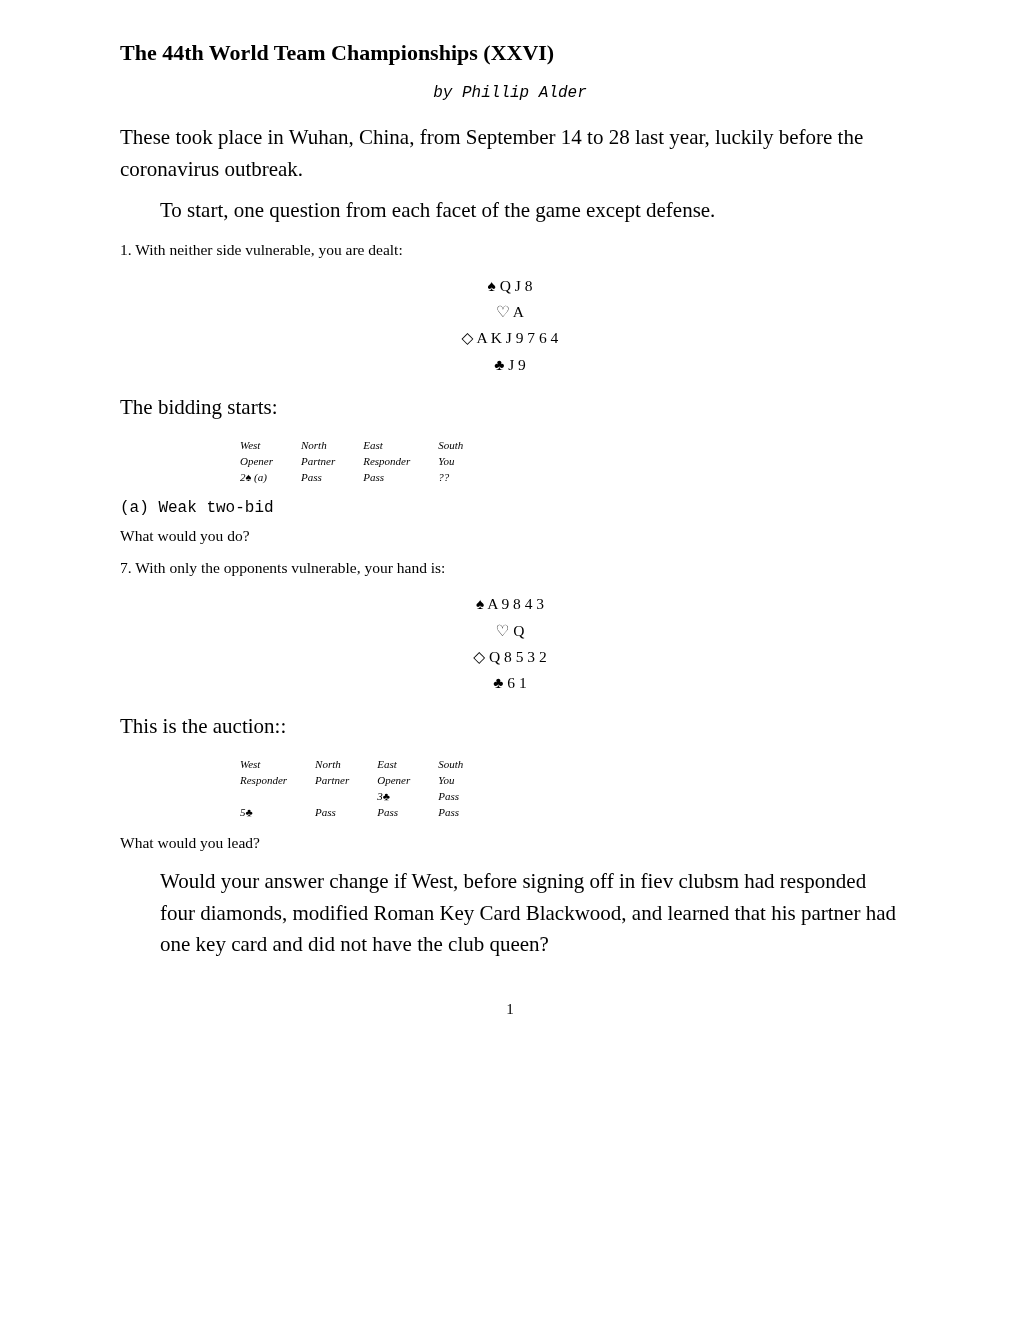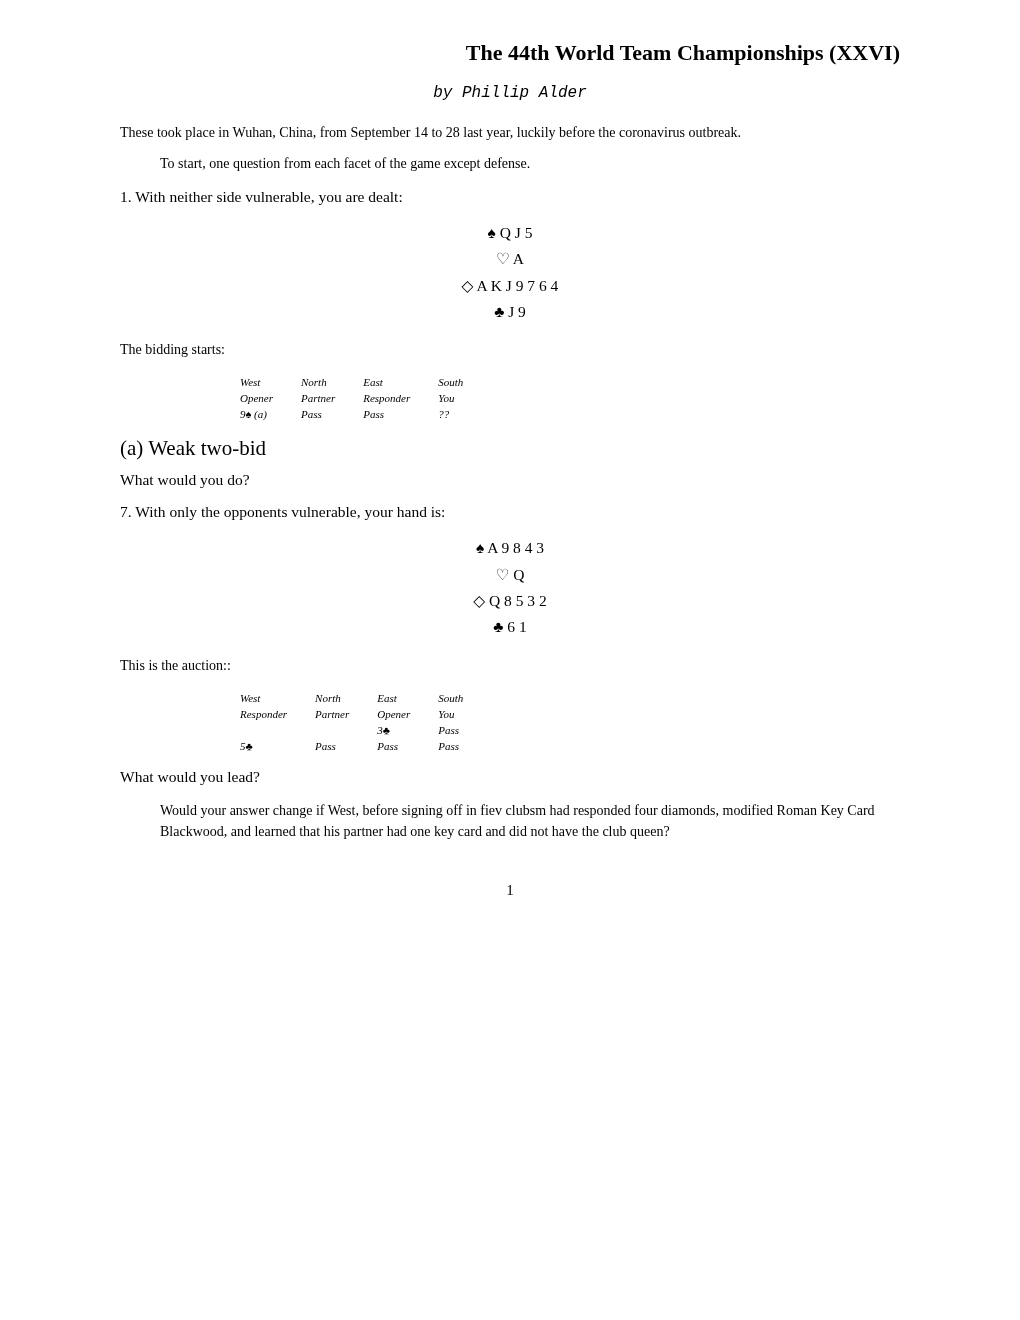--- a/index.html
+++ b/index.html
@@ -18,7 +18,7 @@
       position: relative;
     }
     h1.title {
-      text-align: right;
+      text-align: left;
       font-size: 22px;
       font-weight: bold;
       margin-bottom: 18px;

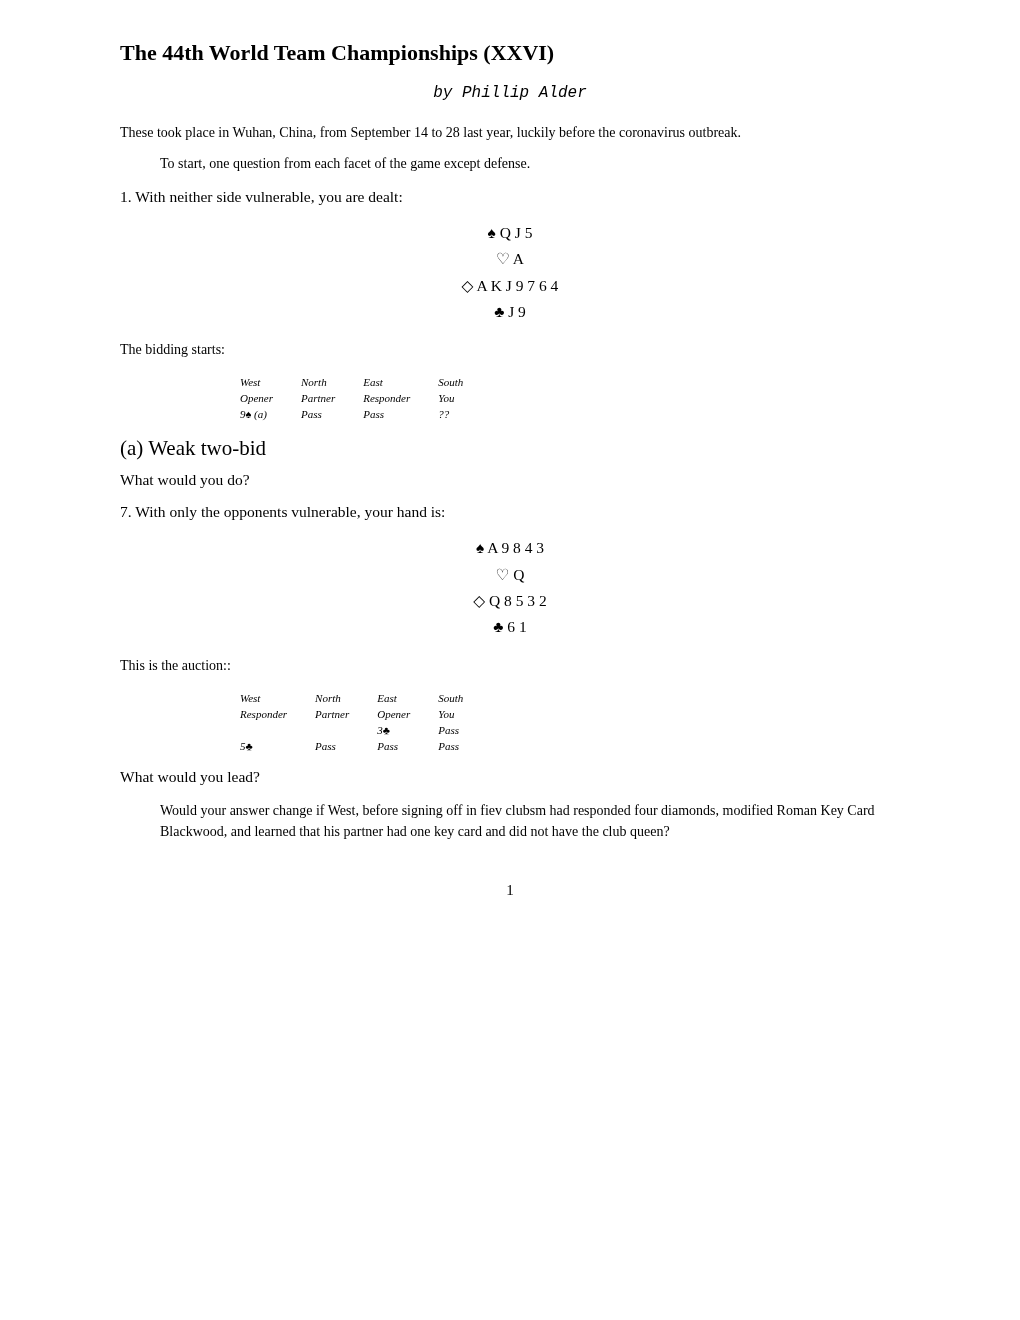--- a/index.html
+++ b/index.html
@@ -31,7 +31,7 @@
       font-family: Liberation Mono, monospace;
     }
     .body-text {
-      font-size: 14px;
+      font-size: 21px;
       line-height: 1.5;
       margin-bottom: 10px;
     }

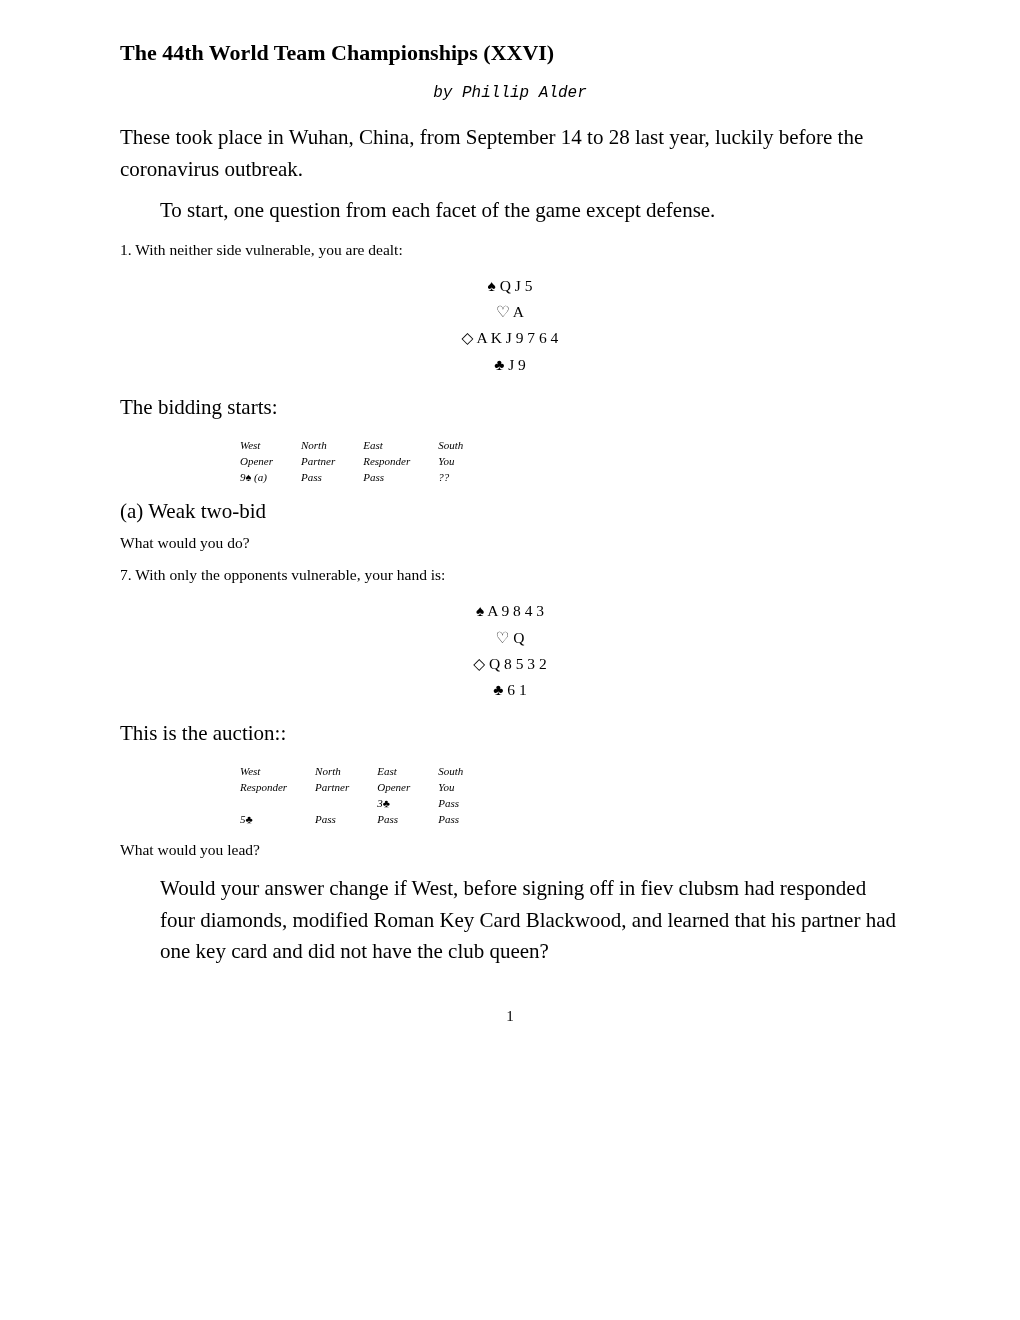--- a/index.html
+++ b/index.html
@@ -97,7 +97,7 @@
   <p class="section-label">1. With neither side vulnerable, you are dealt:</p>
 
   <div class="hand-block">
-    <div>♠ Q J 5</div>
+    <div>♠ Q J 8</div>
     <div>♡ A</div>
     <div>◇ A K J 9 7 6 4</div>
     <div>♣ J 9</div>

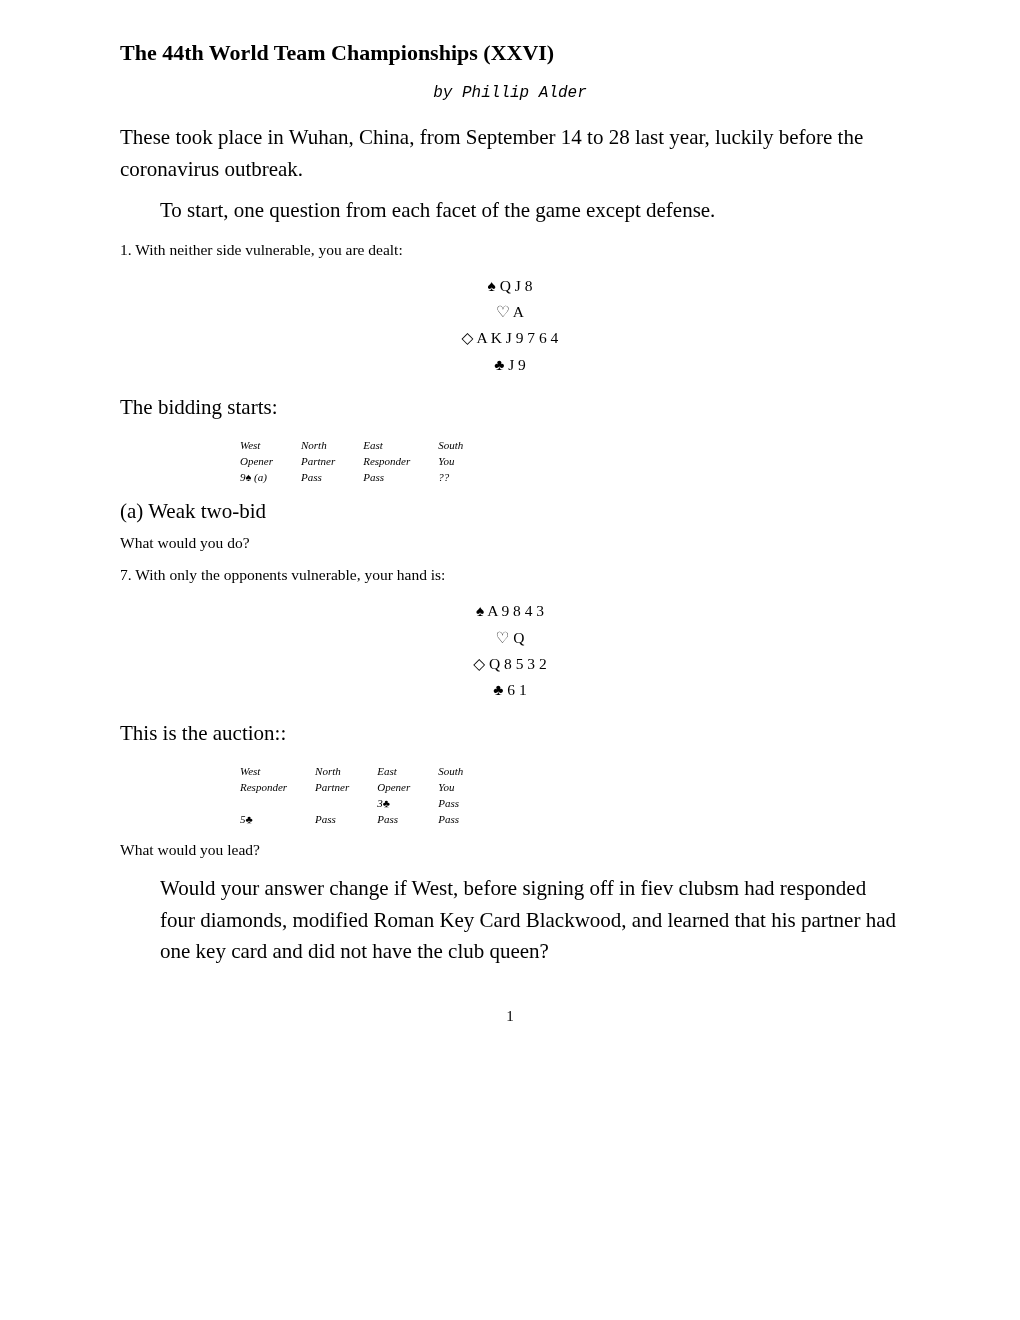--- a/index.html
+++ b/index.html
@@ -121,7 +121,7 @@
         <td>You</td>
       </tr>
       <tr>
-        <td>9♠  (a)</td>
+        <td>2♠  (a)</td>
         <td>Pass</td>
         <td>Pass</td>
         <td>??</td>

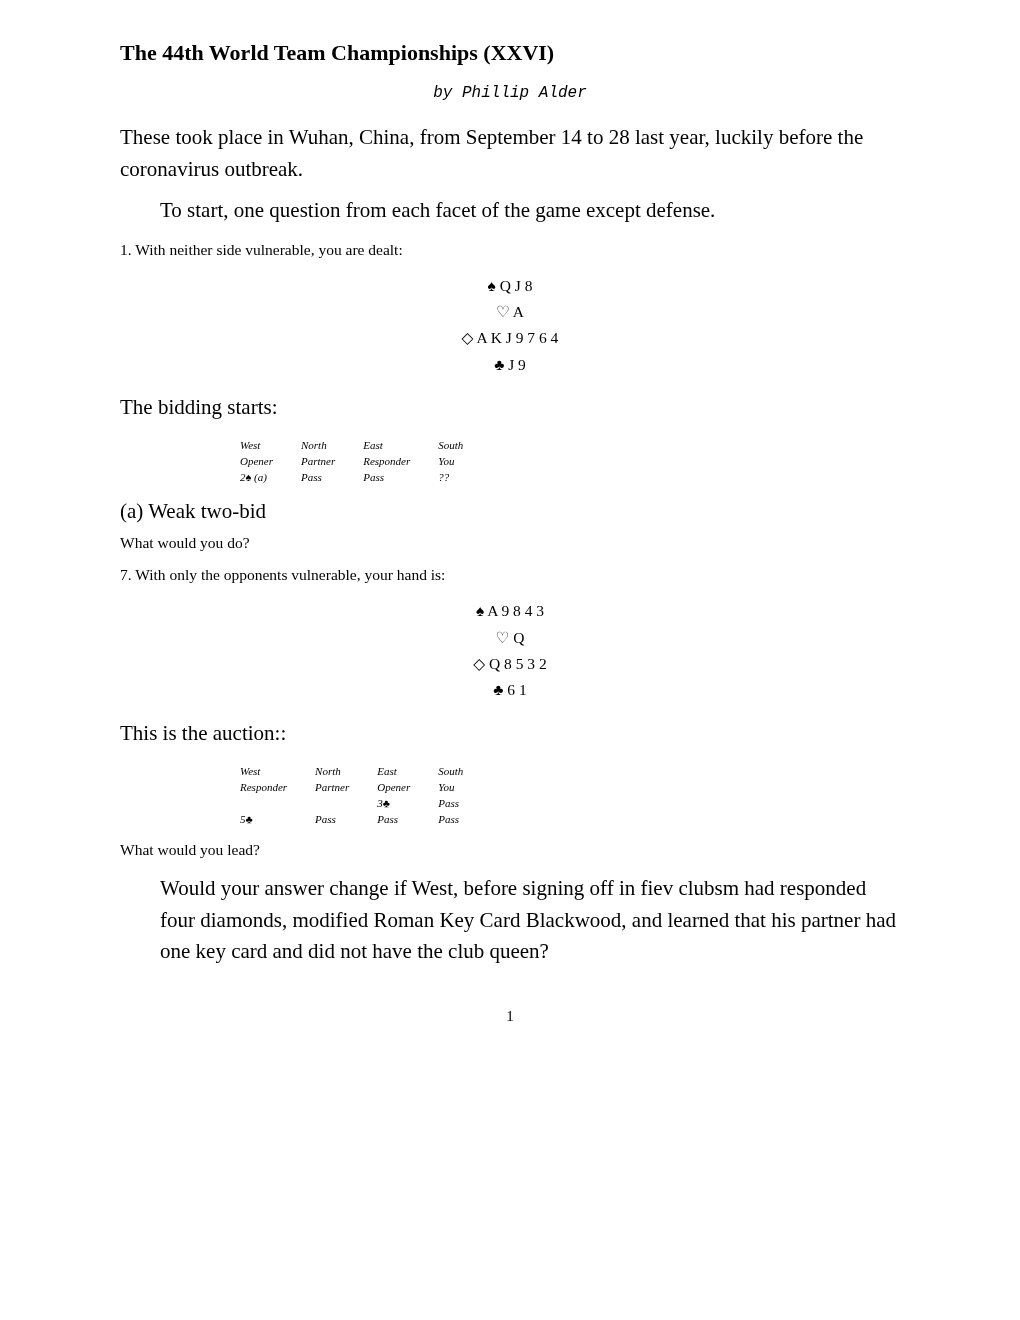--- a/index.html
+++ b/index.html
@@ -69,8 +69,9 @@
       font-style: italic;
     }
     .annotation {
-      font-size: 21px;
+      font-size: 16px;
       margin-bottom: 10px;
+      font-family: Liberation Mono, monospace;
     }
     .question {
       font-size: 15.5px;

